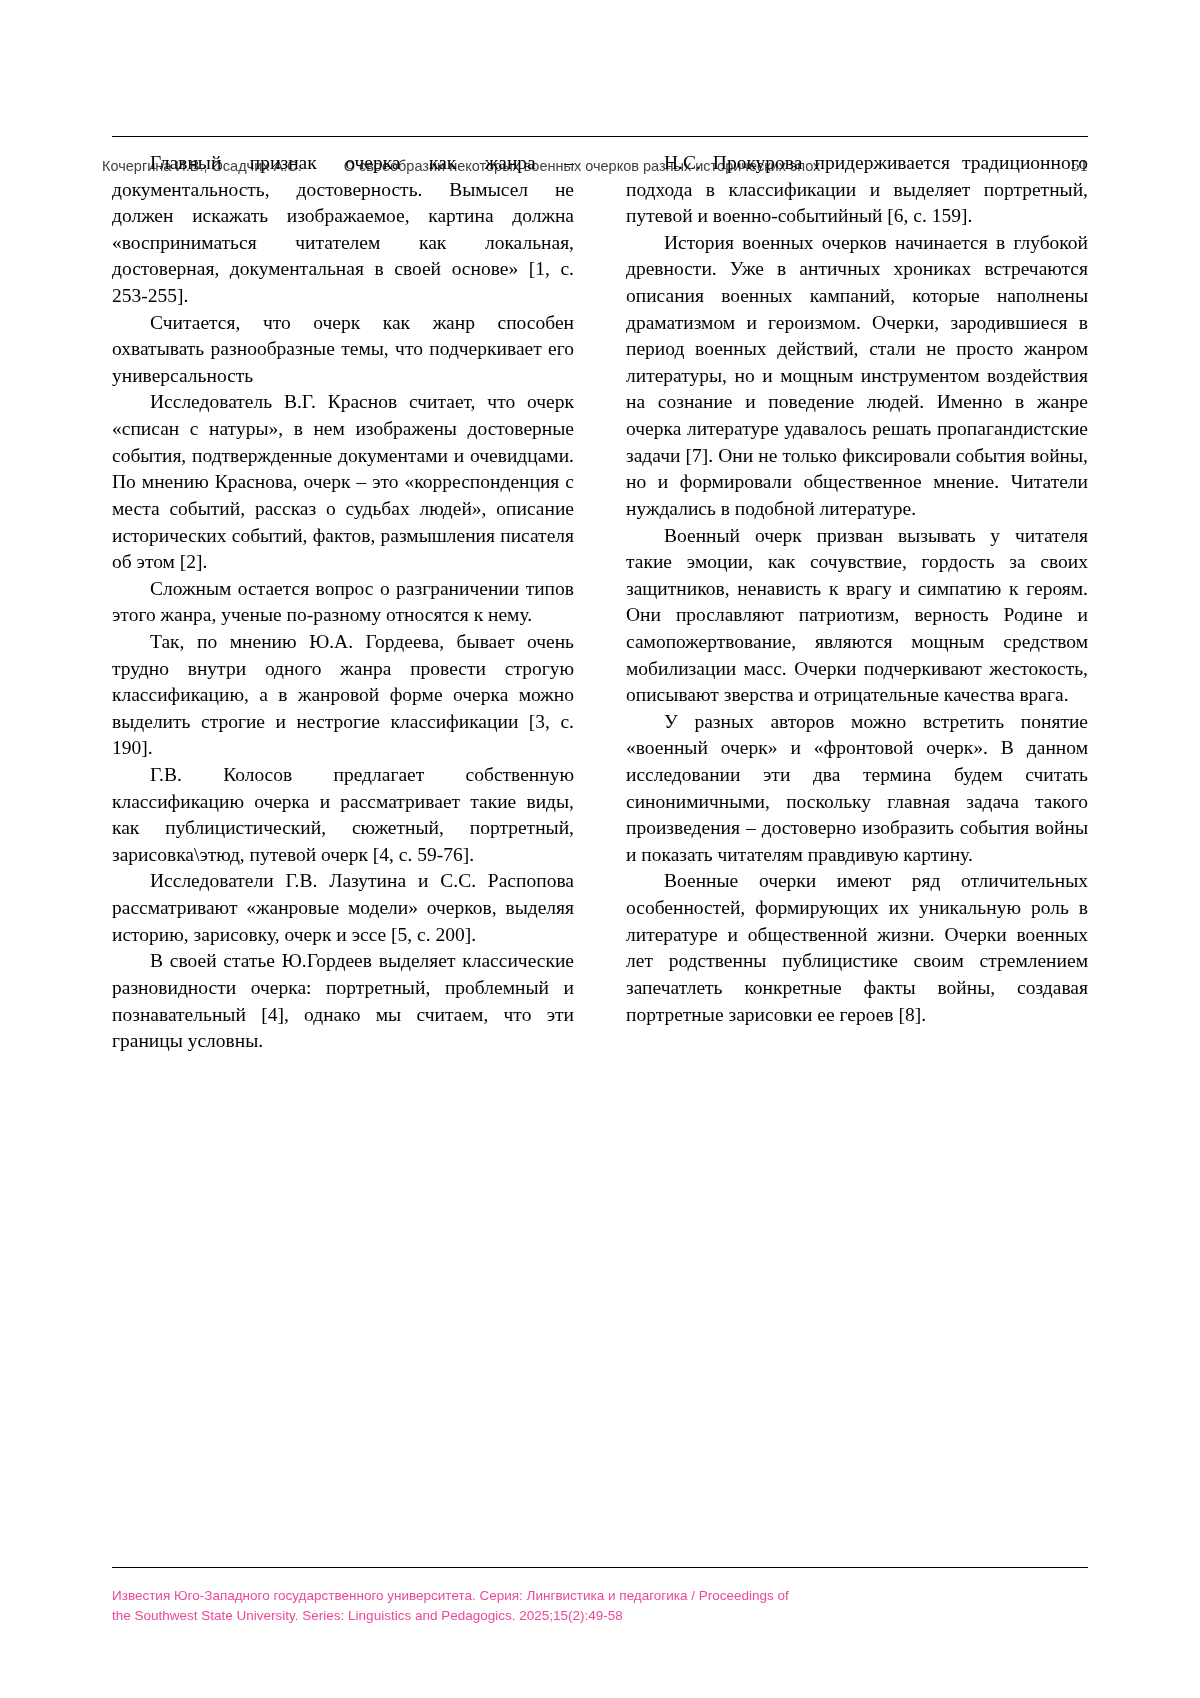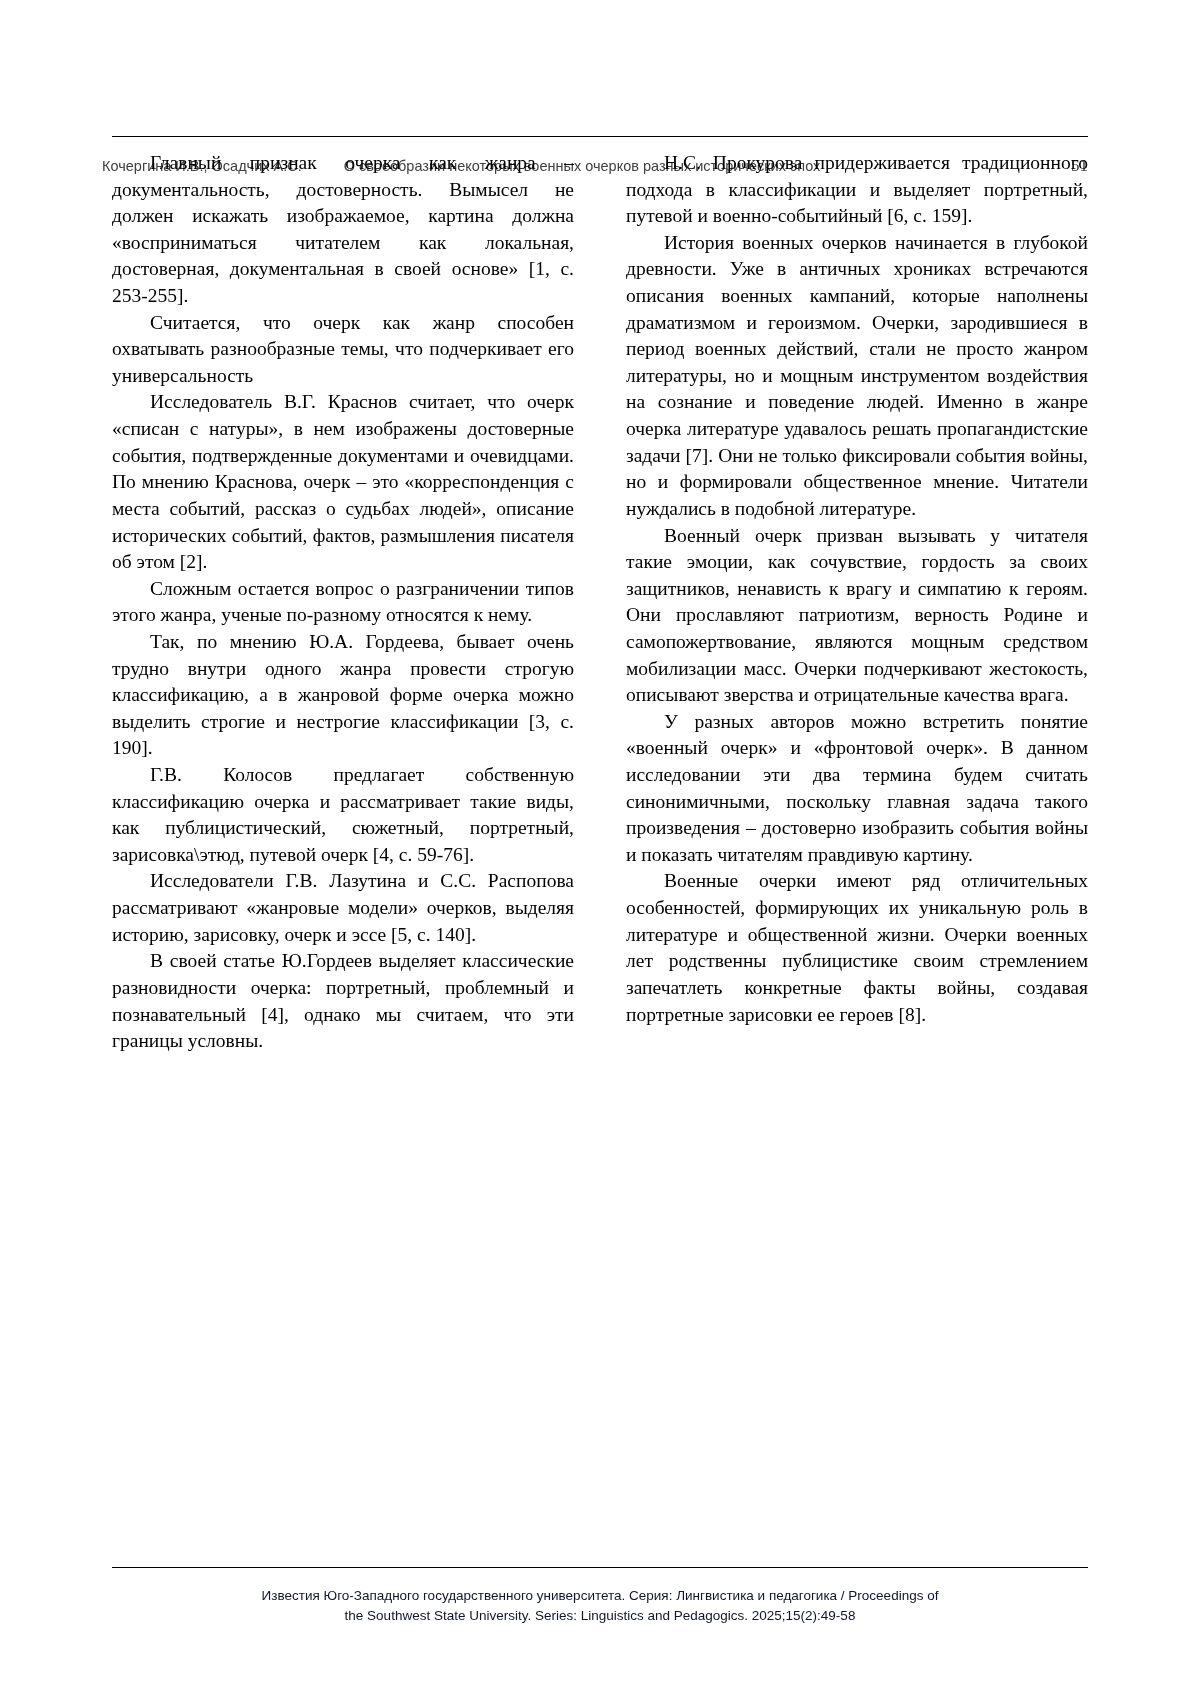--- a/index.html
+++ b/index.html
@@ -116,7 +116,7 @@
       <p>Сложным остается вопрос о разграничении типов этого жанра, ученые по-разному относятся к нему.</p>
       <p>Так, по мнению Ю.А. Гордеева, бывает очень трудно внутри одного жанра провести строгую классификацию, а в жанровой форме очерка можно выделить строгие и нестрогие классификации [3, с. 190].</p>
       <p>Г.В. Колосов предлагает собственную классификацию очерка и рассматривает такие виды, как публицистический, сюжетный, портретный, зарисовка\этюд, путевой очерк [4, с. 59-76].</p>
-      <p>Исследователи Г.В. Лазутина и С.С. Распопова рассматривают «жанровые модели» очерков, выделяя историю, зарисовку, очерк и эссе [5, с. 140].</p>
+      <p>Исследователи Г.В. Лазутина и С.С. Распопова рассматривают «жанровые модели» очерков, выделяя историю, зарисовку, очерк и эссе [5, с. 200].</p>
       <p>В своей статье Ю.Гордеев выделяет классические разновидности очерка: портретный, проблемный и познавательный [4], однако мы считаем, что эти границы условны.</p>
     </div>
 

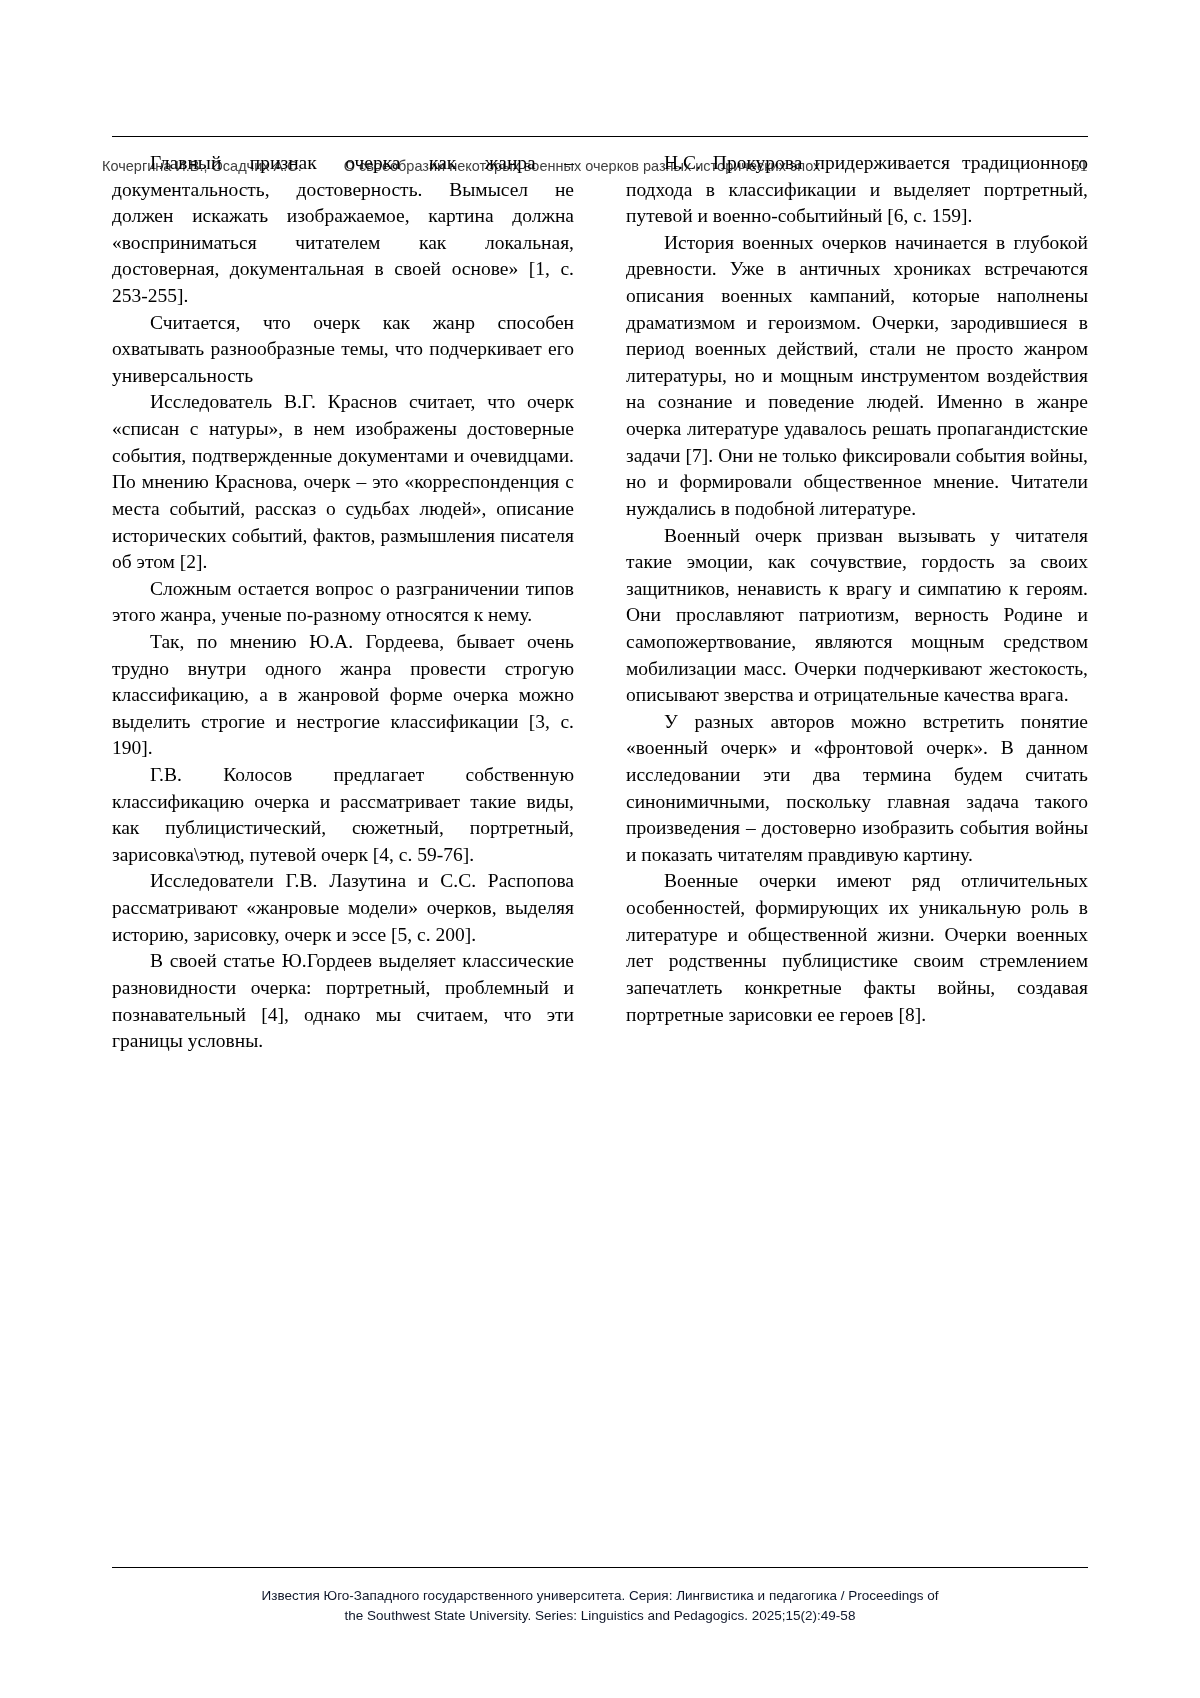--- a/index.html
+++ b/index.html
@@ -87,11 +87,11 @@
     left: 112px;
     right: 112px;
     bottom: 72px;
-    text-align: center;
+    text-align: left;
     font-family: "Liberation Sans", "DejaVu Sans", sans-serif;
     font-size: 13.5px;
     line-height: 1.5;
-    color: #0f172a;
+    color: #ec4899;
   }
   .footer div { white-space: nowrap; }
 </style>

